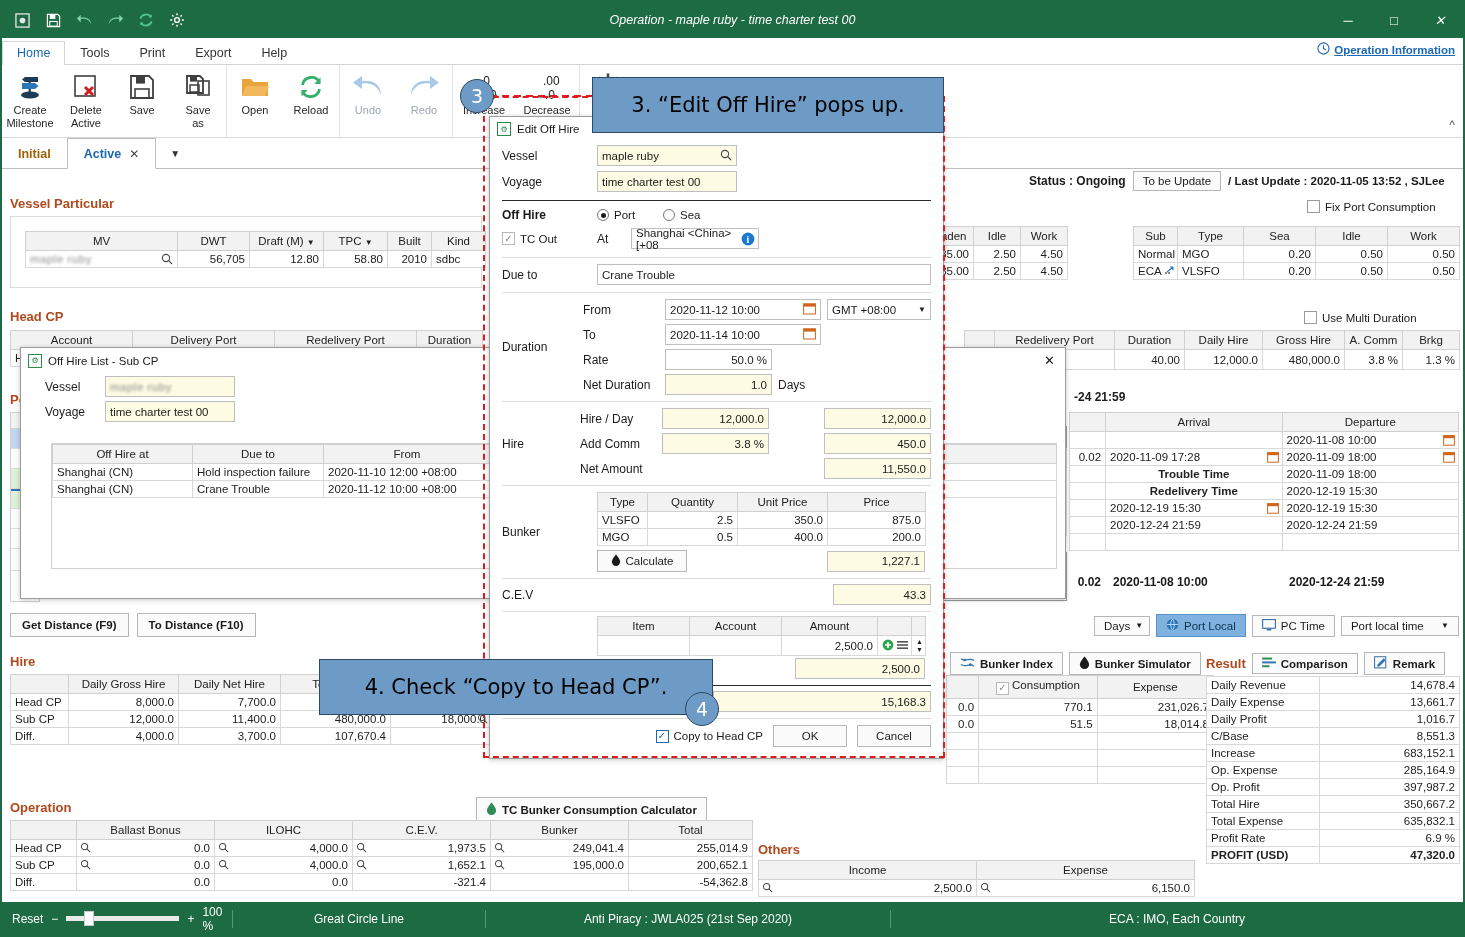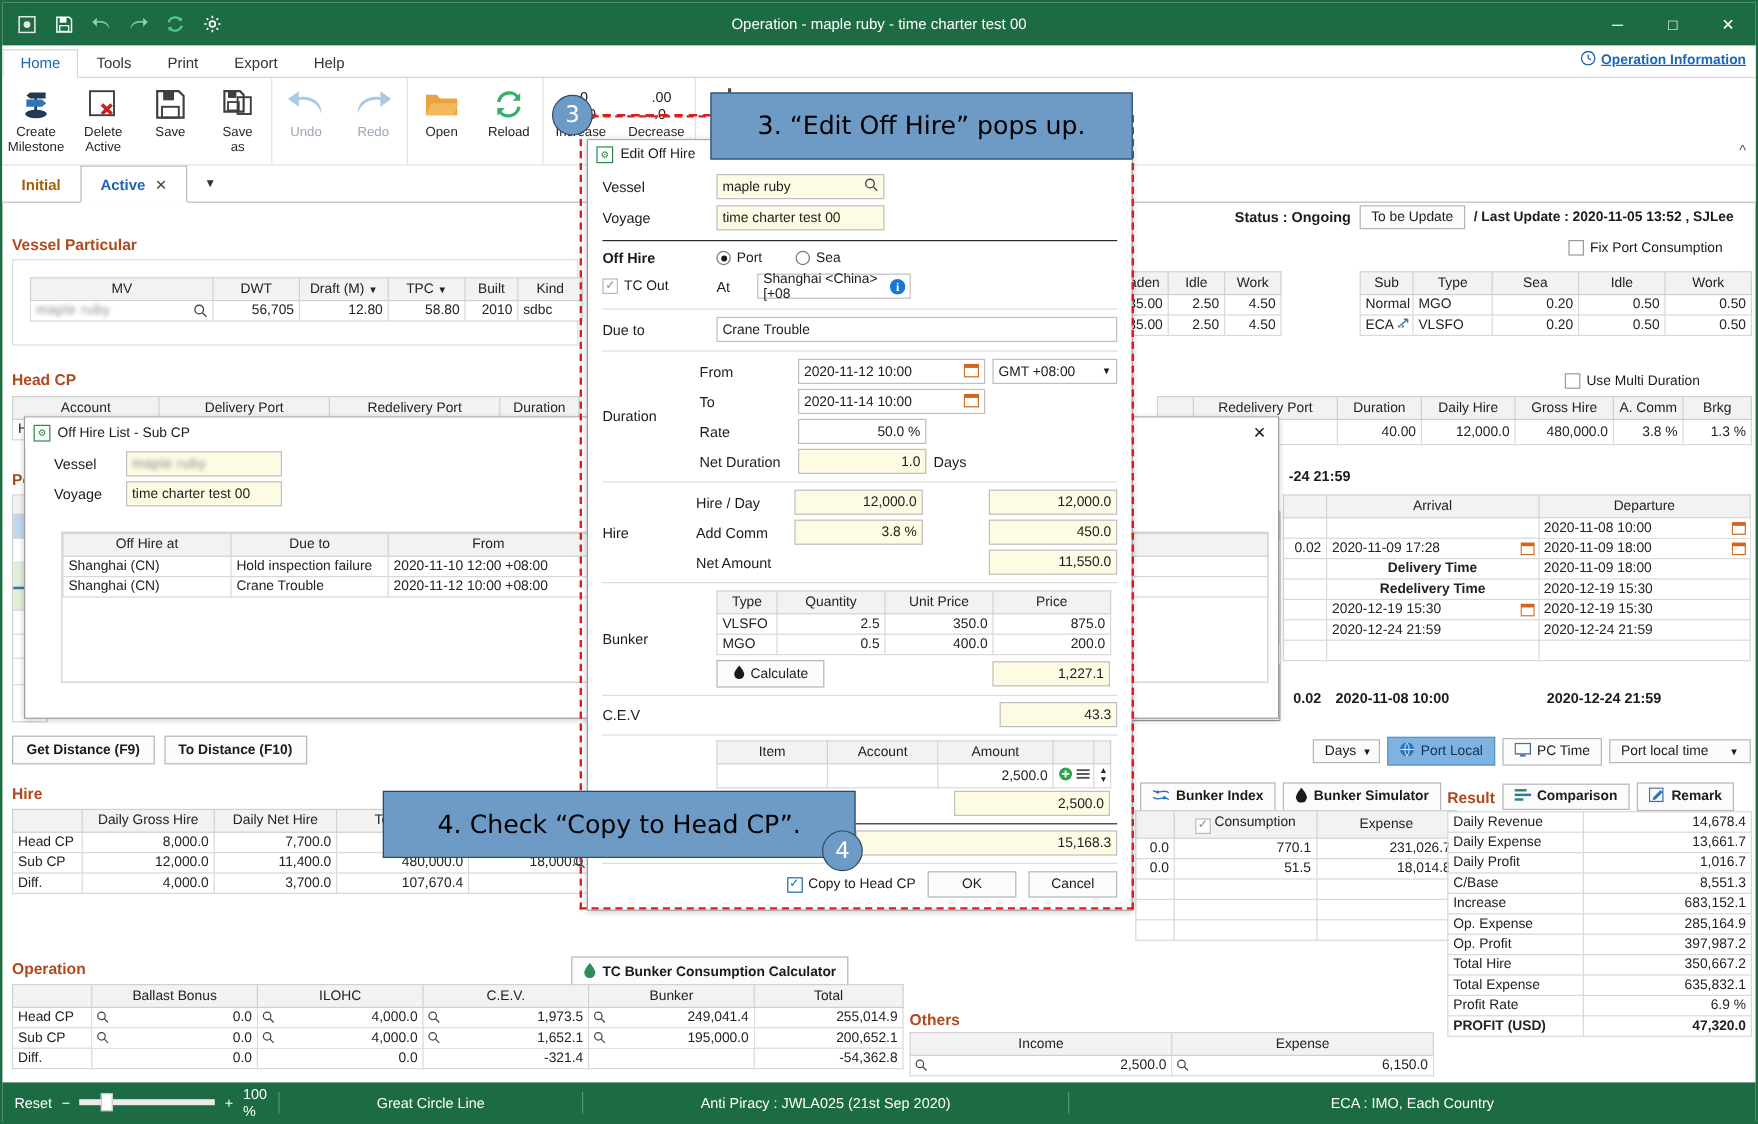--- a/index.html
+++ b/index.html
@@ -18,7 +18,7 @@
   .titlebar {
     position:absolute; left:0; top:0; width:100%; height:36px;
     background:#1d6b42; color:#fff;
-    display:flex; align-items:center;
+    display:flex; align-items:center;font-style:italic;
   }
   .qat { display:flex; align-items:center; gap:3px; padding-left:6px; }
   .qat .qbtn {

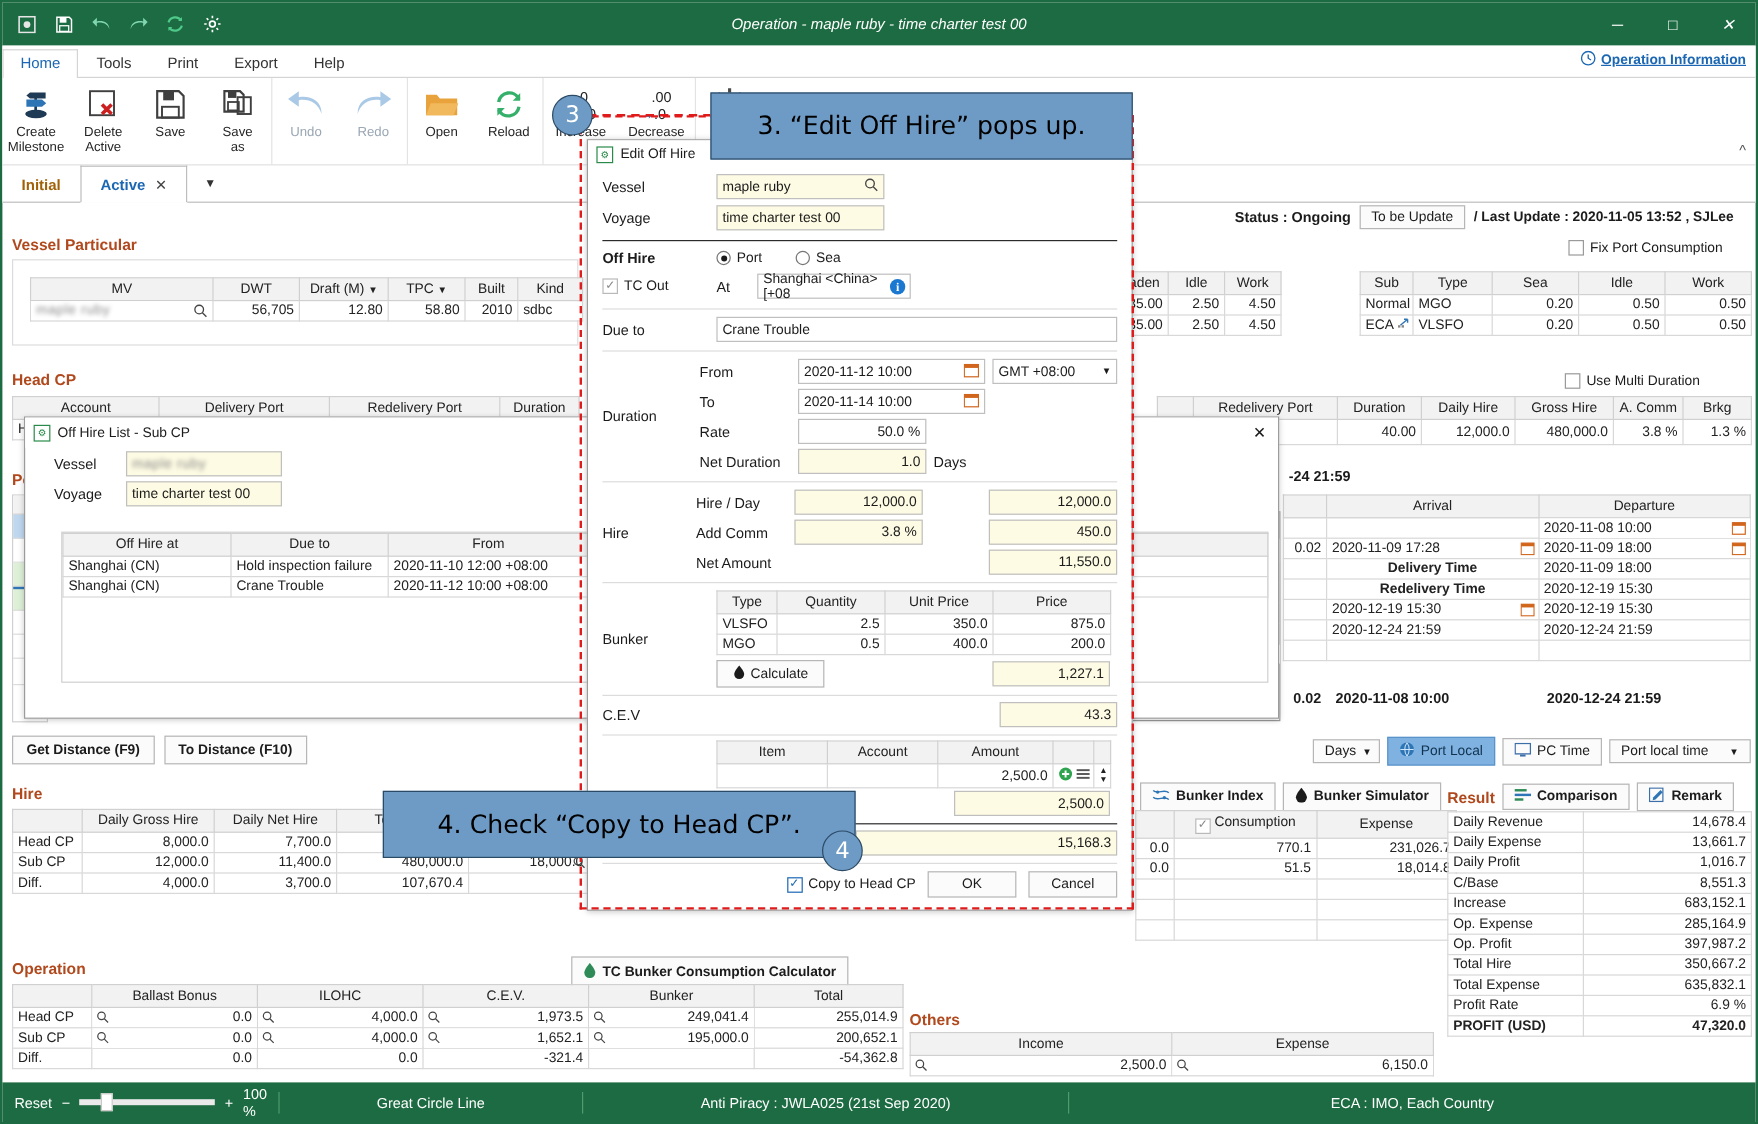--- a/index.html
+++ b/index.html
@@ -305,25 +305,6 @@
     </div>
 
     <div class="rgroup">
-      <div class="rbtn dis">
-        <span class="gl">
-          <svg width="32" height="24" viewBox="0 0 32 24">
-              <path d="M29 20C26 10 17 7 10 8.5V14L1 7.5 10 1v5C19 4.6 29 8 29 20z" fill="#a9c9e6"></path>
-            </svg>
-        </span>
-        <span>Undo</span>
-      </div>
-      <div class="rbtn dis">
-        <span class="gl">
-          <svg width="32" height="24" viewBox="0 0 32 24">
-              <path d="M3 20C6 10 15 7 22 8.5V14l9-6.5L22 1v5C13 4.6 3 8 3 20z" fill="#a9c9e6"></path>
-            </svg>
-        </span>
-        <span>Redo</span>
-      </div>
-    </div>
-
-    <div class="rgroup">
       <div class="rbtn">
         <span class="gl">
           <svg width="28" height="26" viewBox="0 0 28 26">
@@ -343,6 +324,25 @@
             </svg>
         </span>
         <span>Reload</span>
+      </div>
+    </div>
+
+    <div class="rgroup">
+      <div class="rbtn dis">
+        <span class="gl">
+          <svg width="32" height="24" viewBox="0 0 32 24">
+              <path d="M29 20C26 10 17 7 10 8.5V14L1 7.5 10 1v5C19 4.6 29 8 29 20z" fill="#a9c9e6"></path>
+            </svg>
+        </span>
+        <span>Undo</span>
+      </div>
+      <div class="rbtn dis">
+        <span class="gl">
+          <svg width="32" height="24" viewBox="0 0 32 24">
+              <path d="M3 20C6 10 15 7 22 8.5V14l9-6.5L22 1v5C13 4.6 3 8 3 20z" fill="#a9c9e6"></path>
+            </svg>
+        </span>
+        <span>Redo</span>
       </div>
     </div>
 

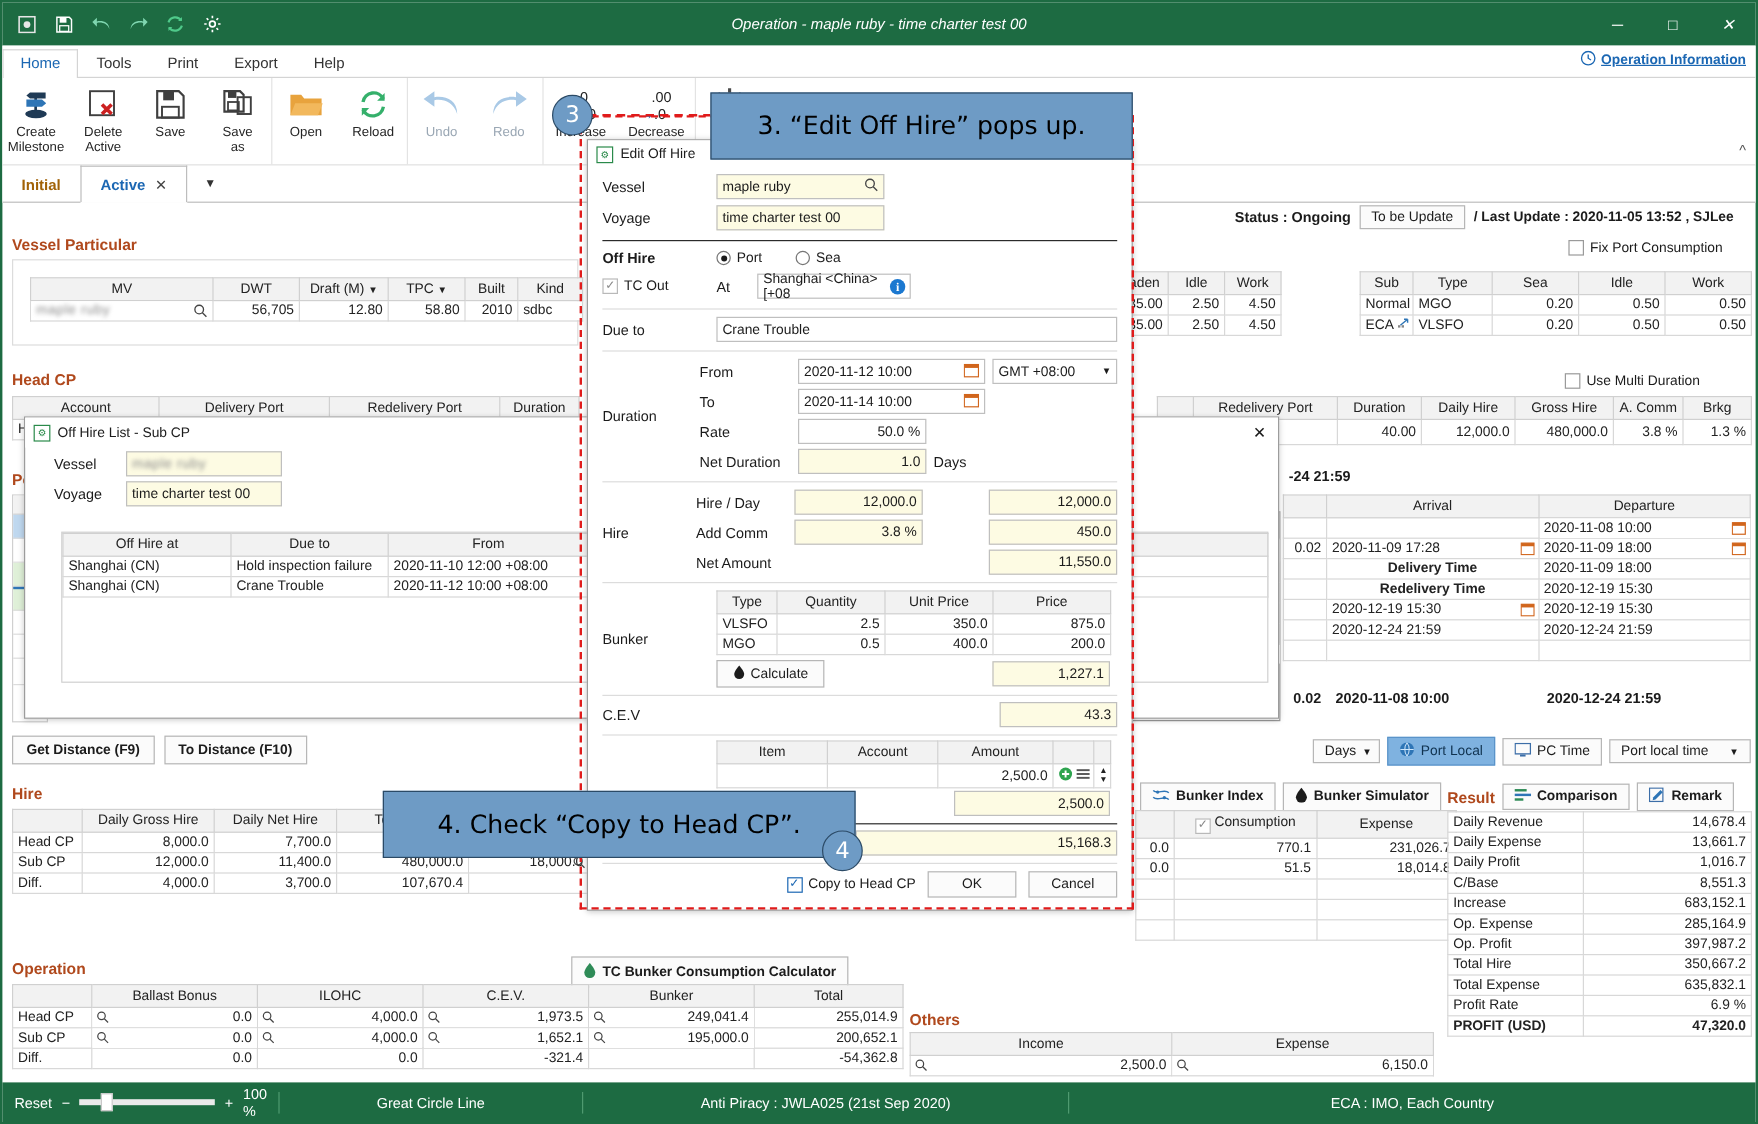--- a/index.html
+++ b/index.html
@@ -655,7 +655,7 @@
       </tr>
       <tr>
         <td class="grn">&nbsp;</td>
-        <td class="grn ctr" style="font-weight:bold">Delivery Time</td>
+        <td class="grn ctr" style="font-weight:bold">Trouble Time</td>
         <td class="grn">2020-11-09 18:00</td>
       </tr>
       <tr>

